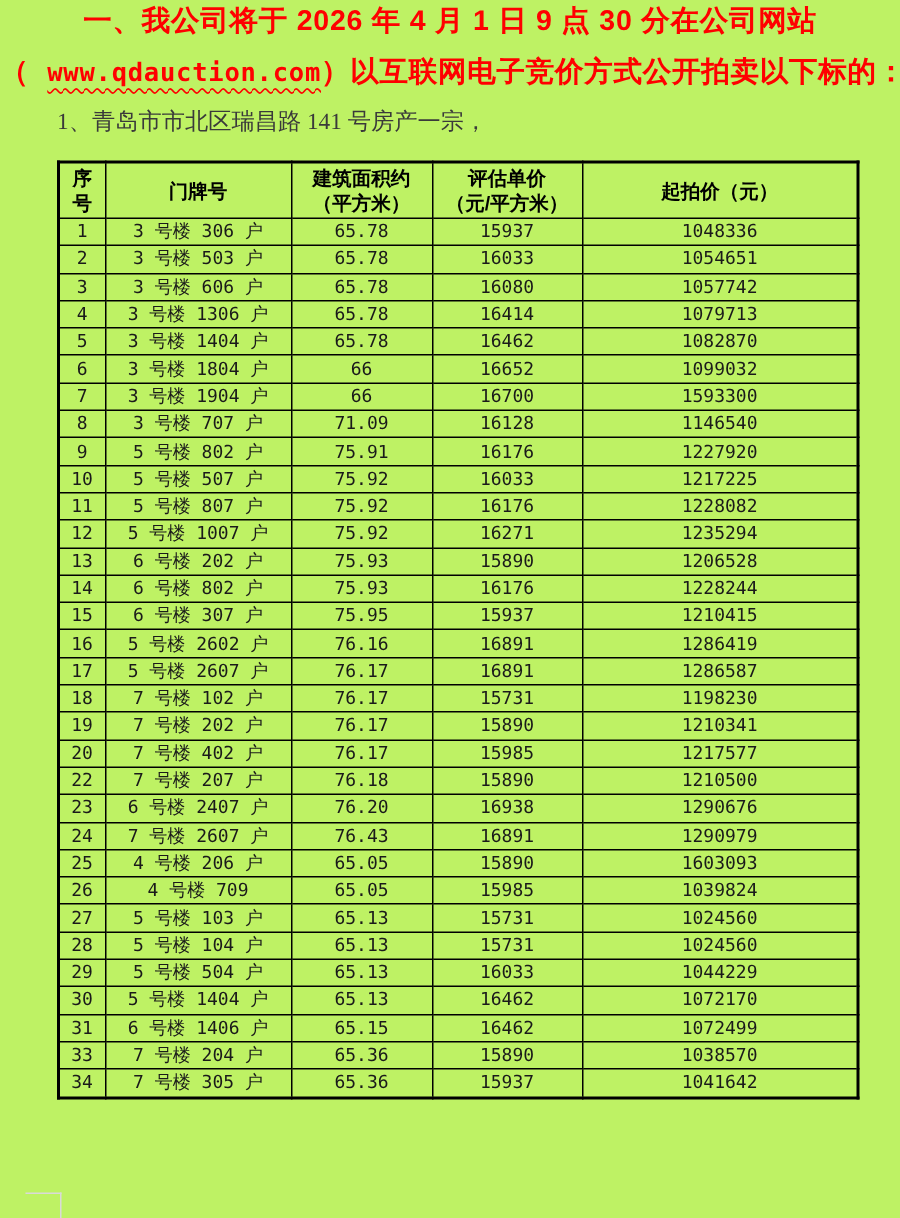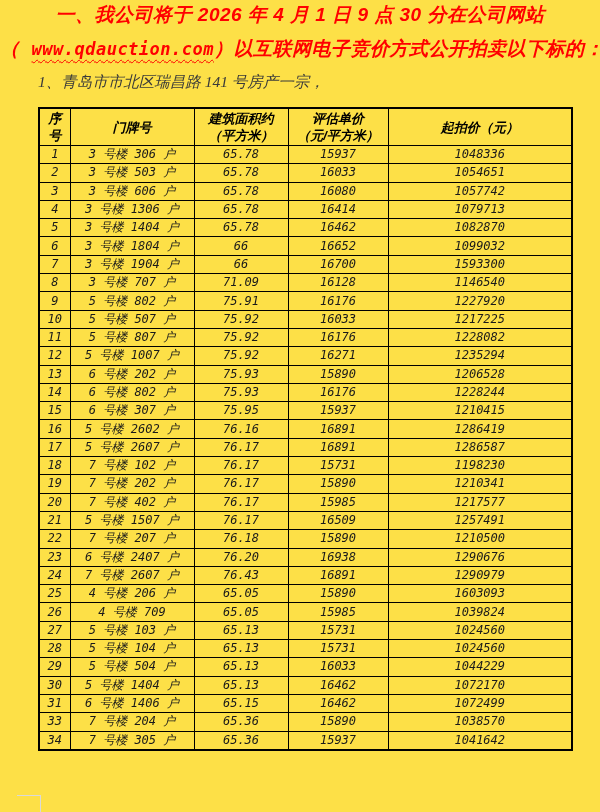--- a/index.html
+++ b/index.html
@@ -12,8 +12,7 @@
   .page {
     position: relative;
     width: 600px; height: 812px;
-    background: #fde047;
-    font-style: italic;
+    background: #bef264;
   }
   .title-line {
     position: absolute;

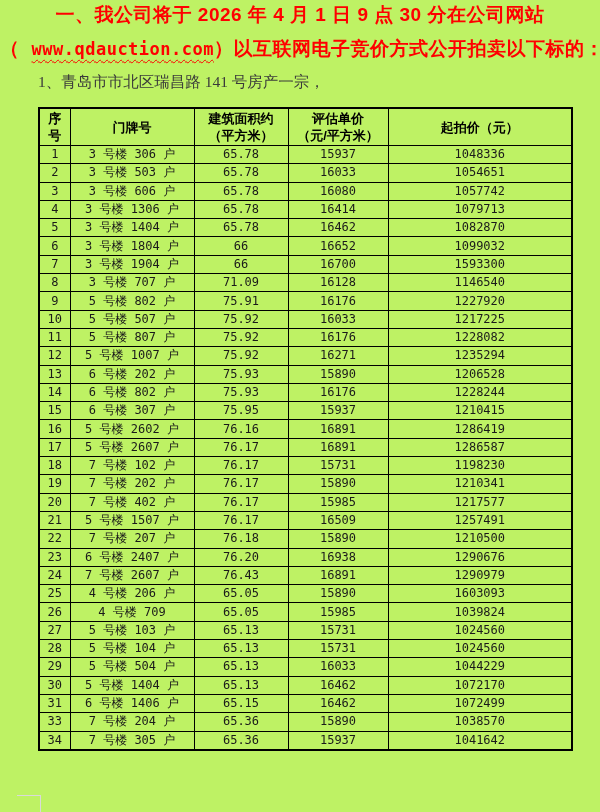--- a/index.html
+++ b/index.html
@@ -263,13 +263,6 @@
           <td>1217577</td>
         </tr>
         <tr>
-          <td>21</td>
-          <td>5 号楼 1507 户</td>
-          <td>76.17</td>
-          <td>16509</td>
-          <td>1257491</td>
-        </tr>
-        <tr>
           <td>22</td>
           <td>7 号楼 207 户</td>
           <td>76.18</td>

